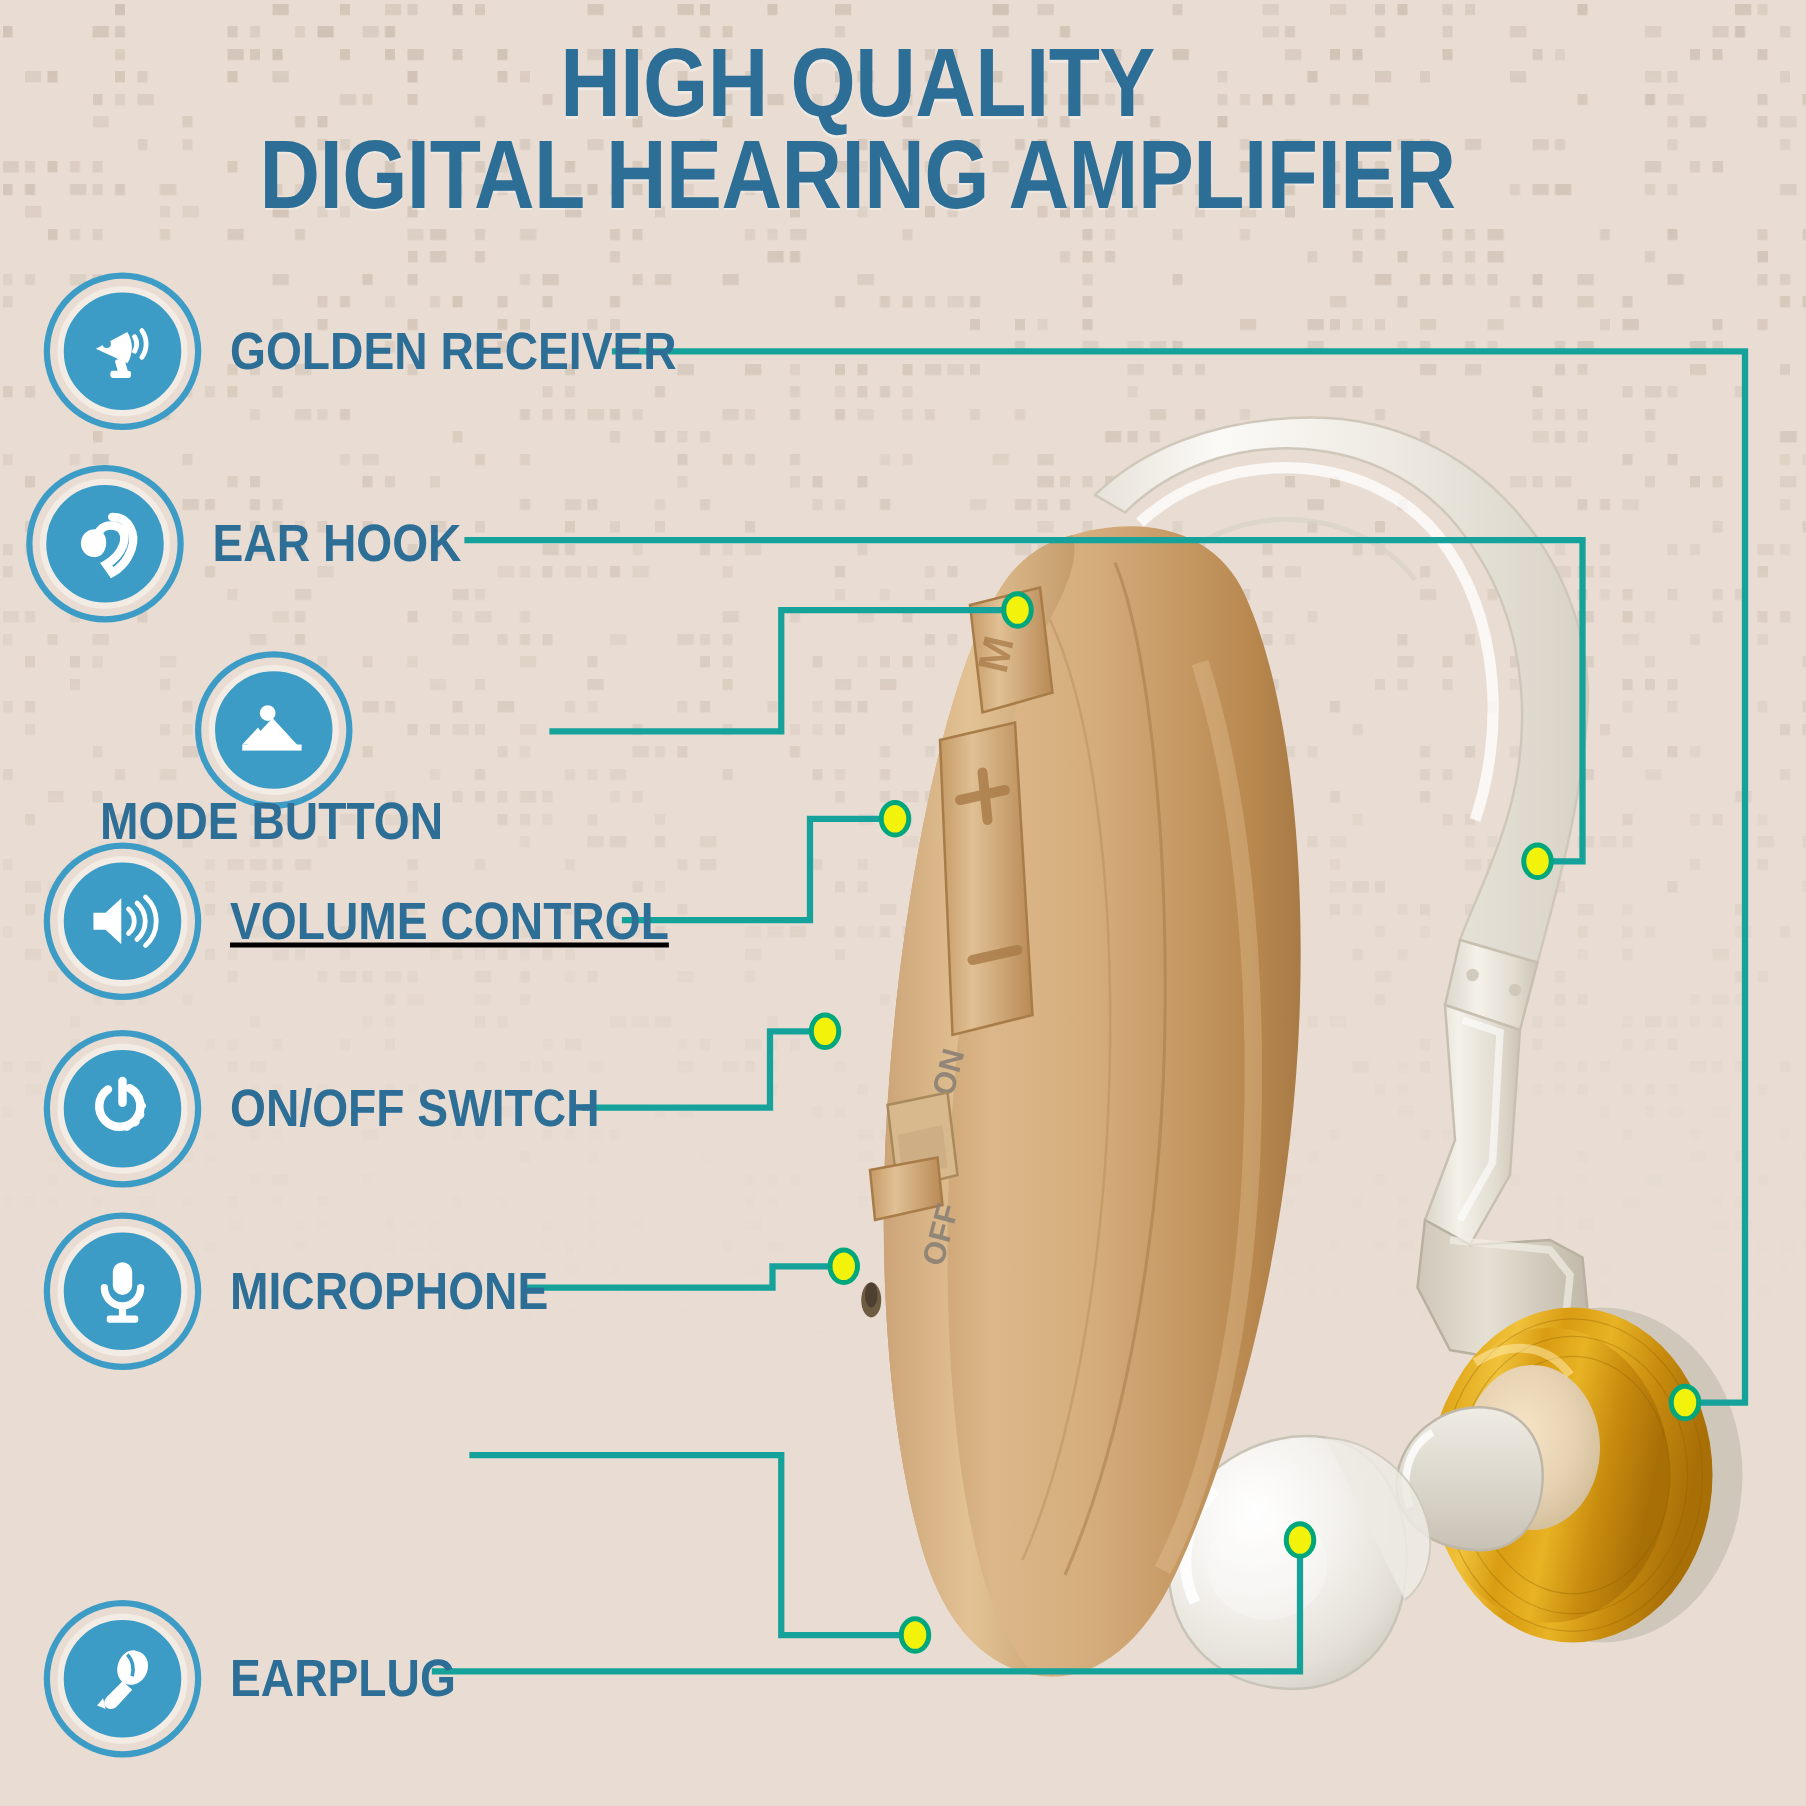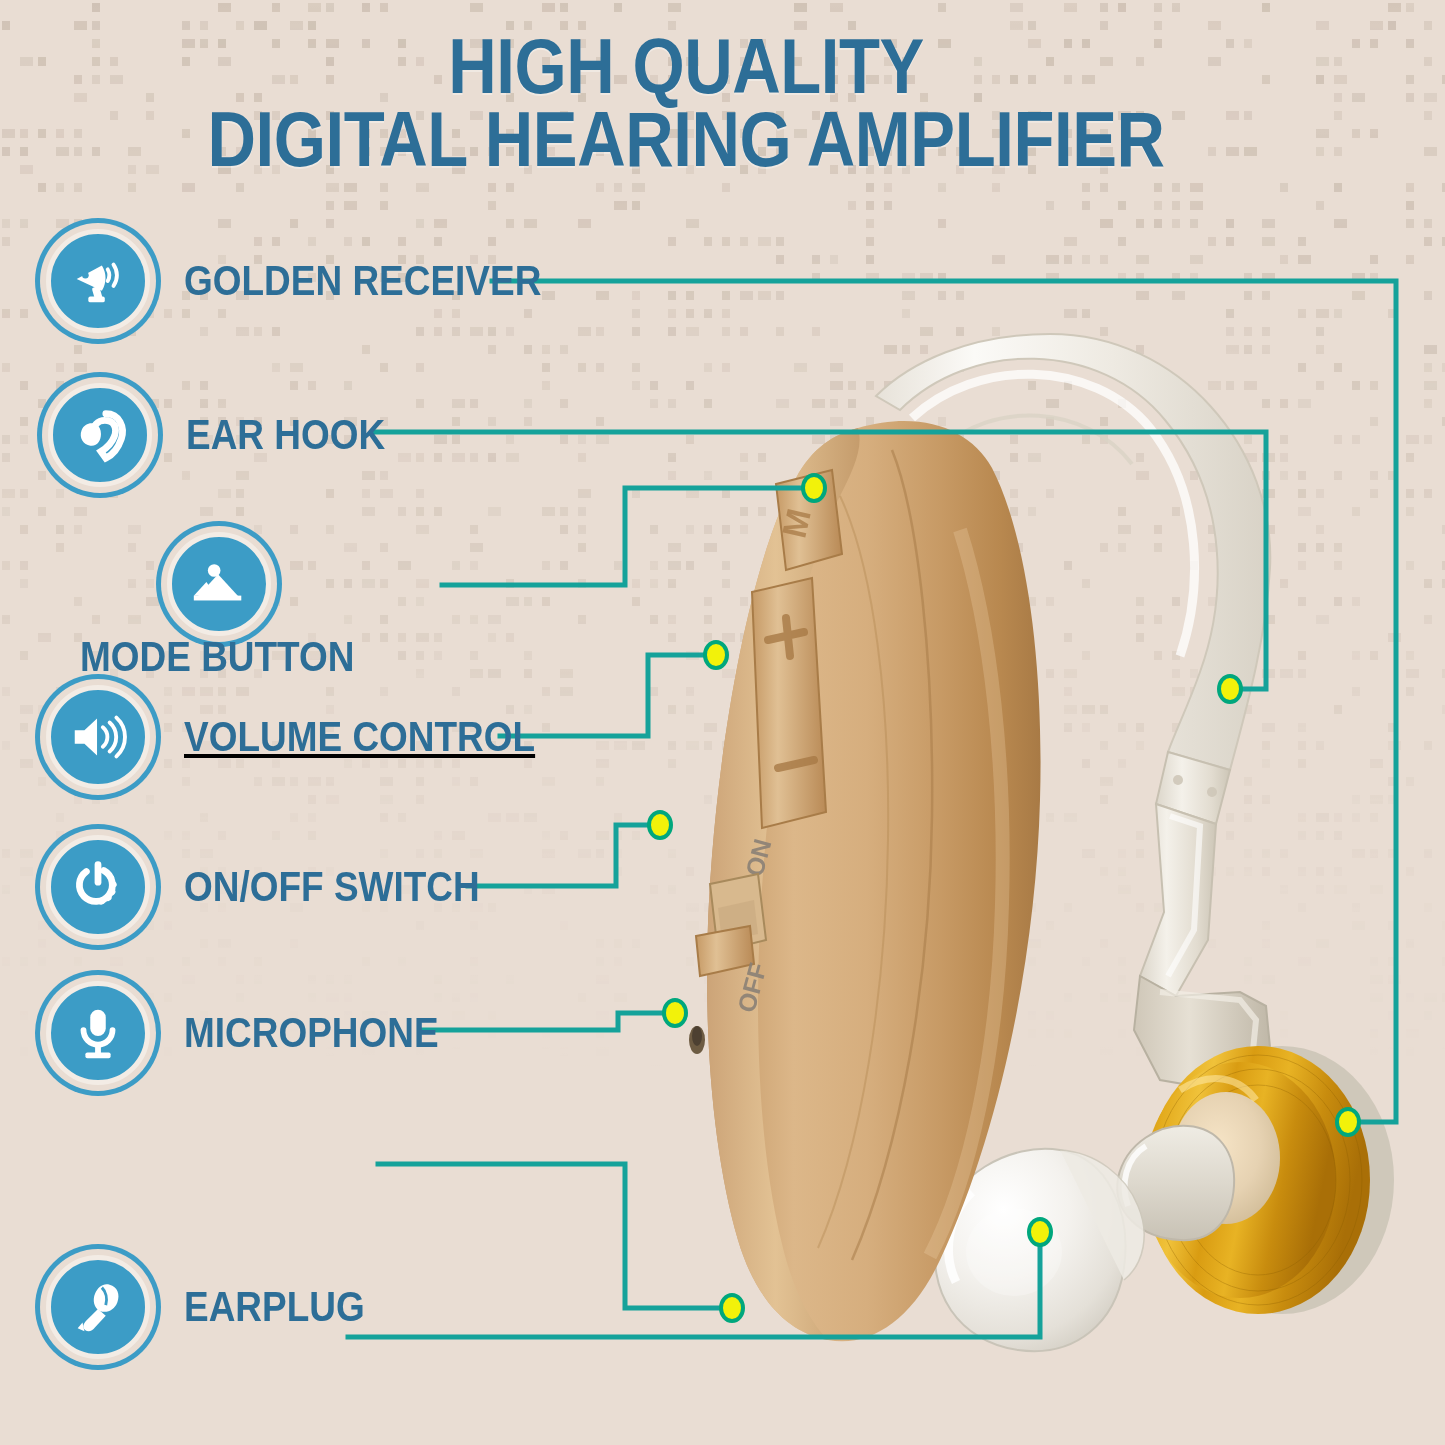--- a/index.html
+++ b/index.html
@@ -1807,7 +1807,7 @@
     <div class="feature-label">GOLDEN RECEIVER</div>
   </div>
 
-  <div class="feature-row" style="left:48px;top:380px;justify-content:flex-end;">
+  <div class="feature-row" style="left:32px;top:380px;justify-content:flex-end;">
     <div class="icon-badge">
       <svg width="62" height="62" viewBox="0 0 64 64" xmlns="http://www.w3.org/2000/svg">
         <path d="M38 10 C52 10 58 24 54 36 C50 48 42 54 38 56 L33 49 C38 46 44 41 47 33 C50 24 46 17 37 17 C29 17 25 23 25 29" fill="none" stroke="#ffffff" stroke-width="7" stroke-linecap="round"></path>

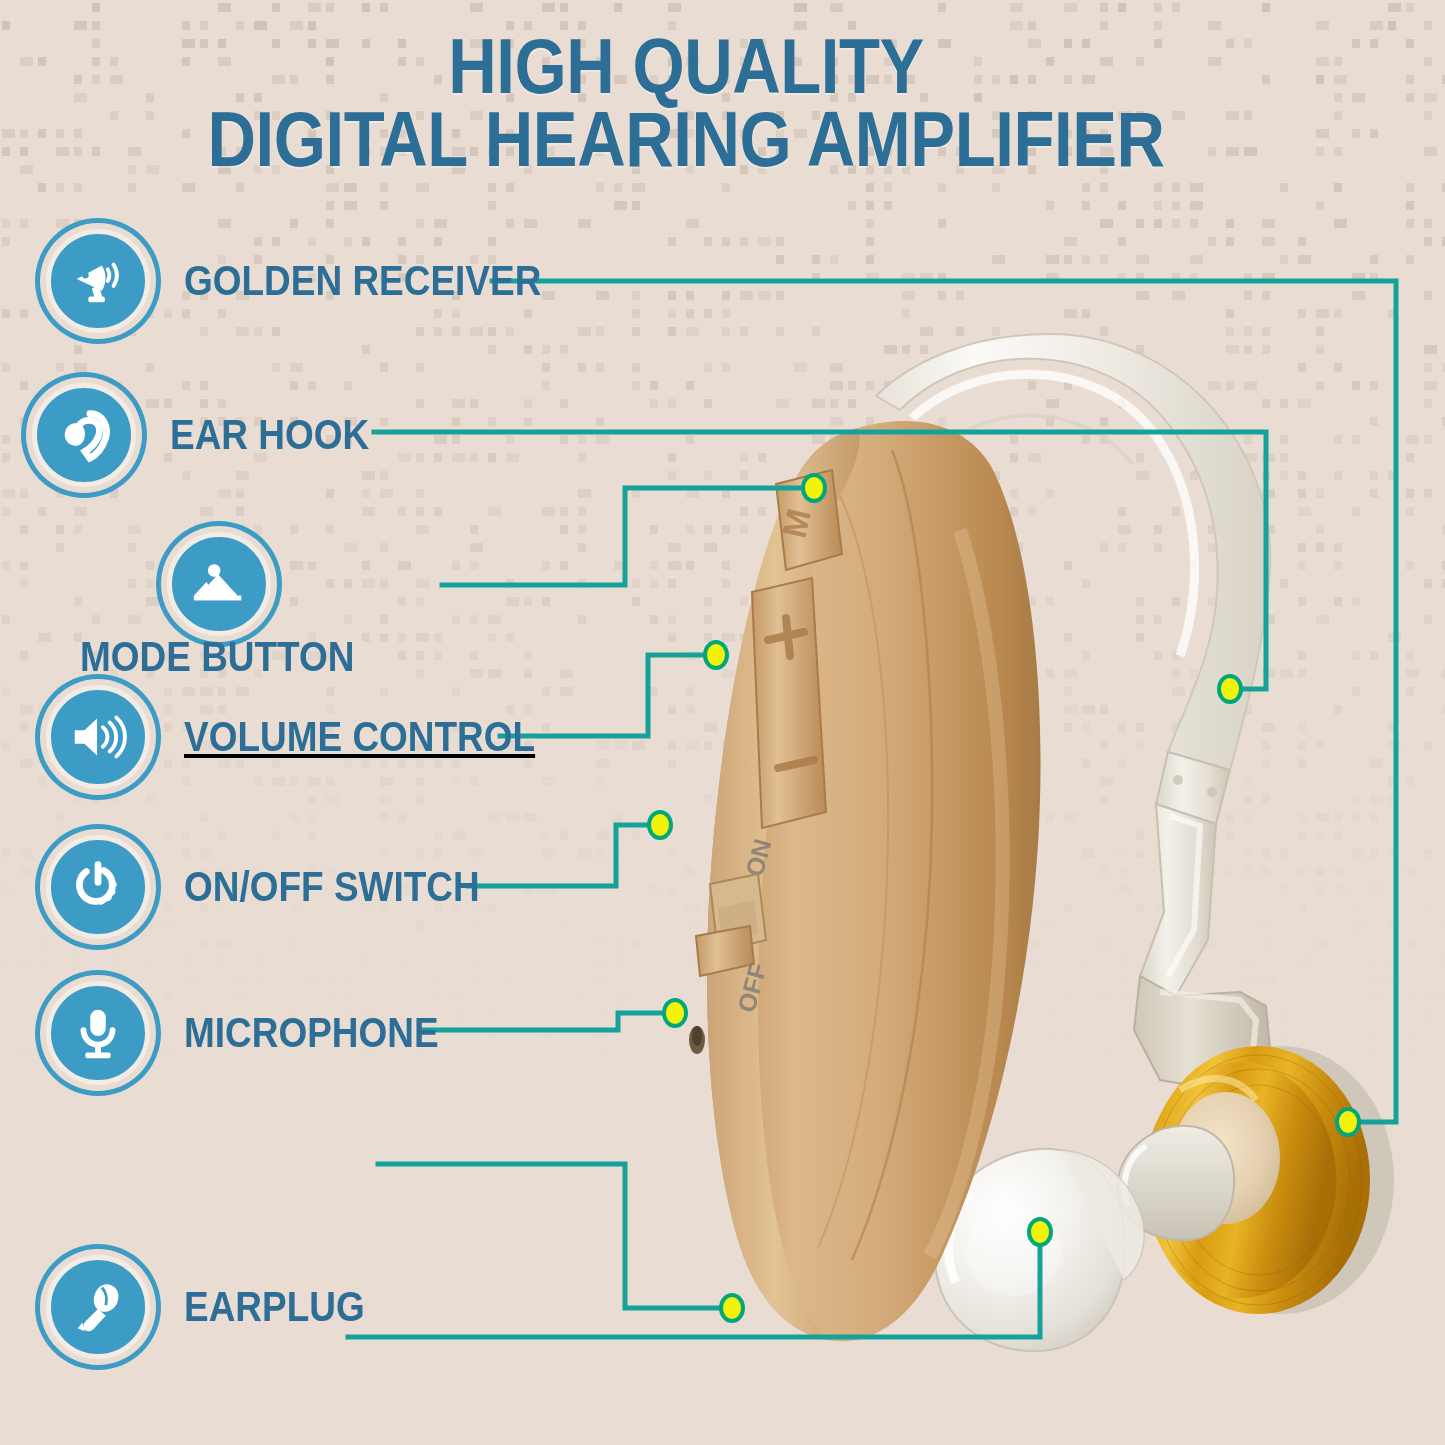--- a/index.html
+++ b/index.html
@@ -1871,7 +1871,7 @@
   </div>
 
 
-  <div class="feature-row" style="left:46px;top:1252px;">
+  <div class="feature-row" style="left:46px;top:1288px;">
     <div class="icon-badge">
       <svg width="62" height="62" viewBox="0 0 64 64" xmlns="http://www.w3.org/2000/svg" fill="#ffffff">
         <path d="M44 9 C52 11 55 19 52 27 C49 35 41 39 34 36 C28 33 26 25 29 18 C32 11 38 7 44 9 Z"></path>

